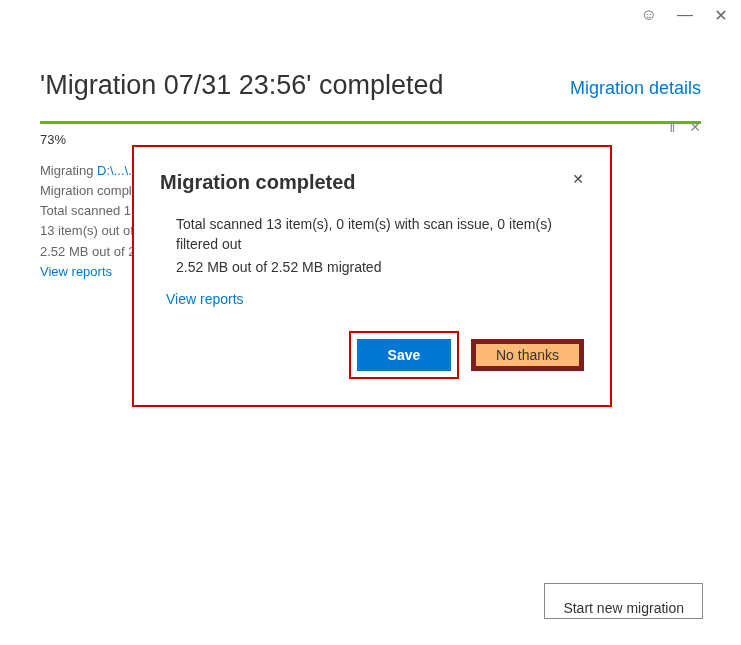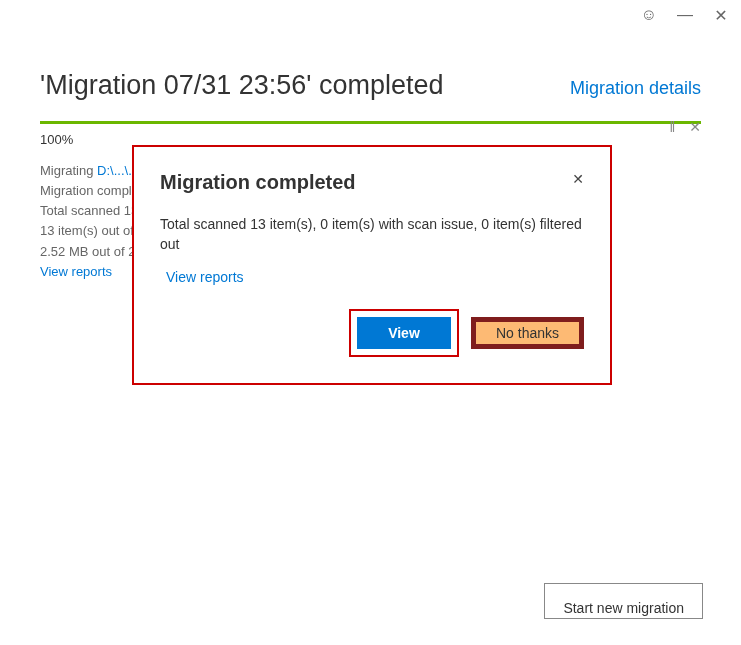--- a/index.html
+++ b/index.html
@@ -205,7 +205,7 @@
     <span>‖</span>
     <span>✕</span>
   </div>
-  <div class="progress-percent">100%</div>
+  <div class="progress-percent">73%</div>
 </div>
 
 <div class="status-lines">

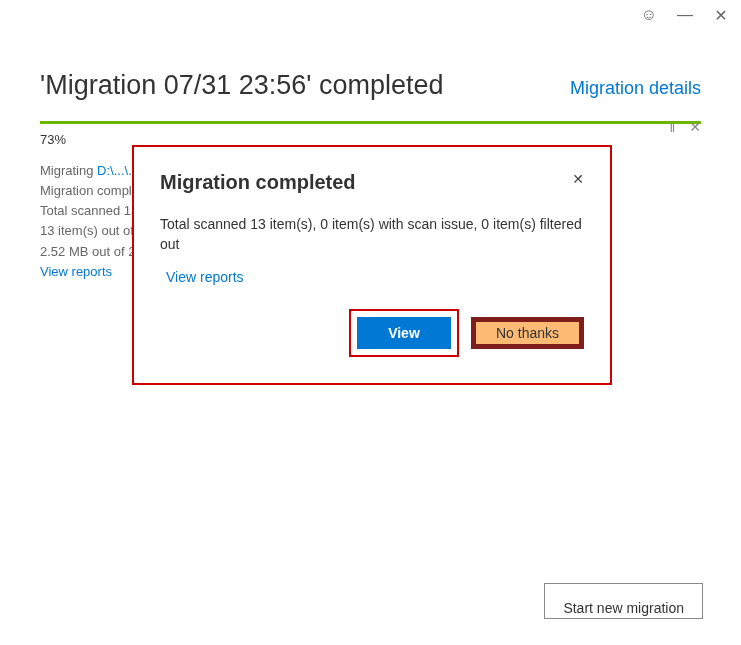--- a/index.html
+++ b/index.html
@@ -125,6 +125,7 @@
     }
     .dialog-body p {
       margin-bottom: 2px;
+      margin-left: 16px;
     }
     .dialog-link {
       color: #0078d4;

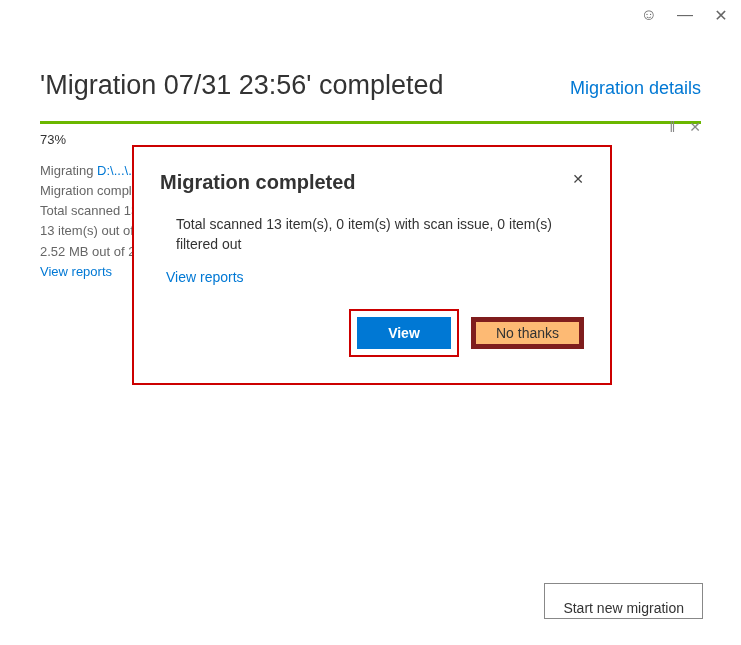--- a/index.html
+++ b/index.html
@@ -228,6 +228,7 @@
   </div>
   <div class="dialog-body">
     <p>Total scanned 13 item(s), 0 item(s) with scan issue, 0 item(s) filtered out</p>
+    <p>2.52 MB out of 2.52 MB migrated</p>
     <span class="dialog-link">View reports</span>
   </div>
   <div class="dialog-buttons">

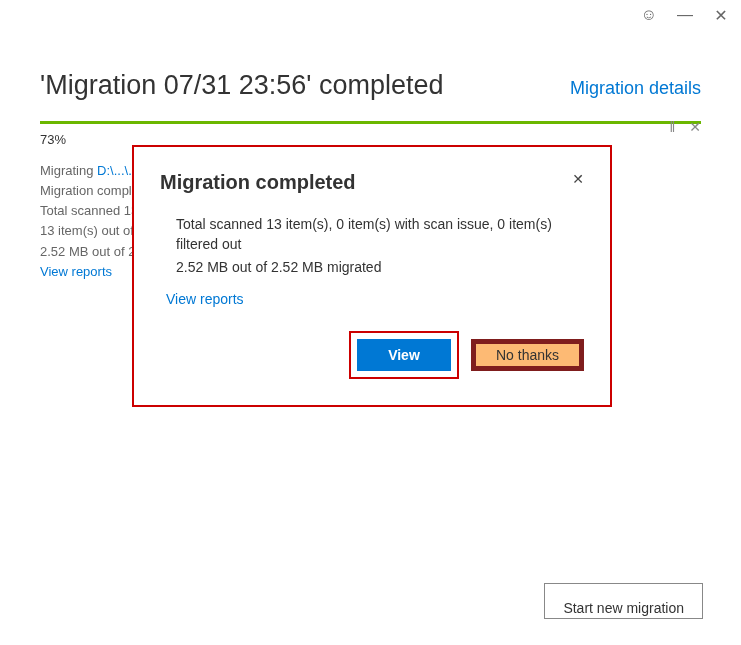--- a/index.html
+++ b/index.html
@@ -233,7 +233,7 @@
   </div>
   <div class="dialog-buttons">
     <div class="save-wrap">
-      <button class="btn btn-primary">View</button>
+      <button class="btn btn-primary">Save</button>
     </div>
     <button class="btn btn-secondary">No thanks</button>
   </div>

